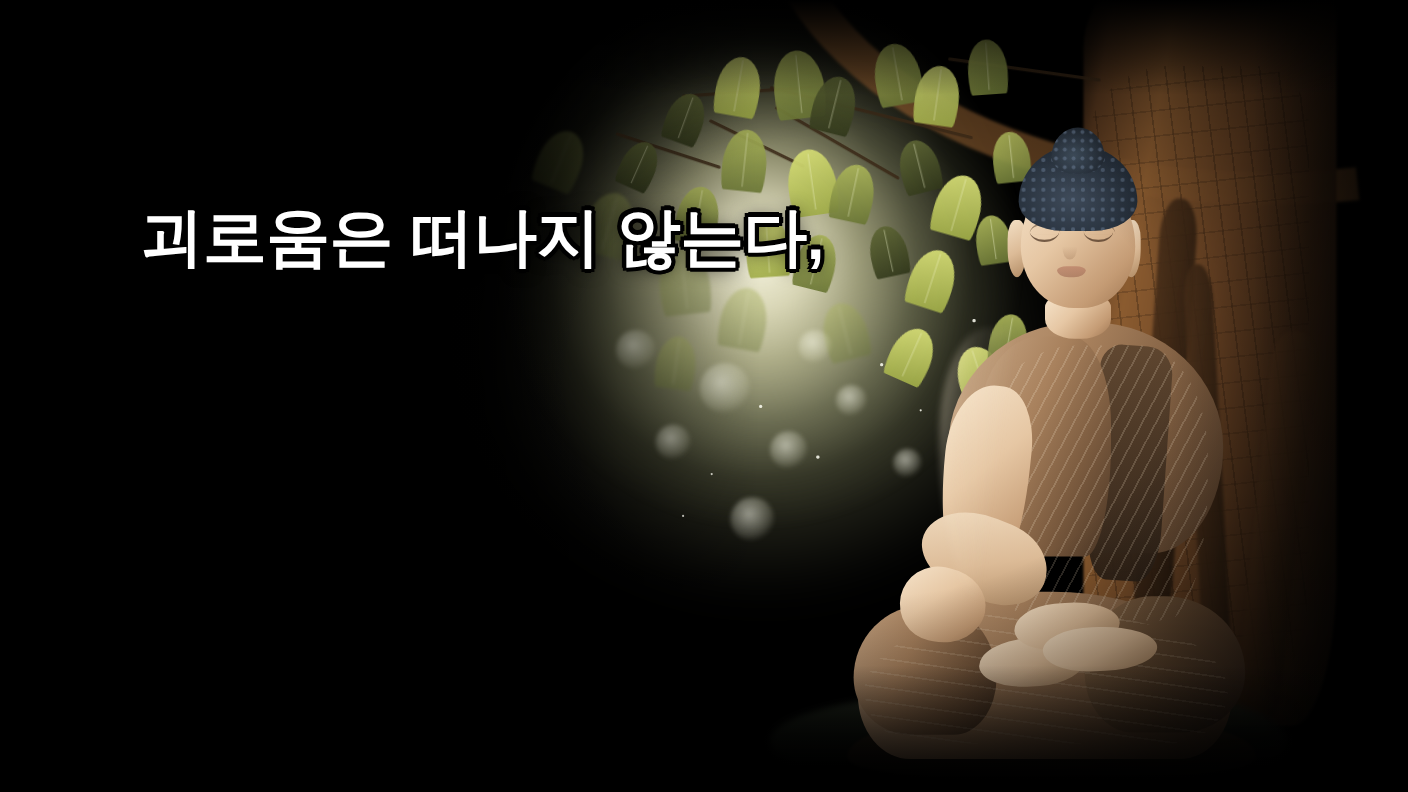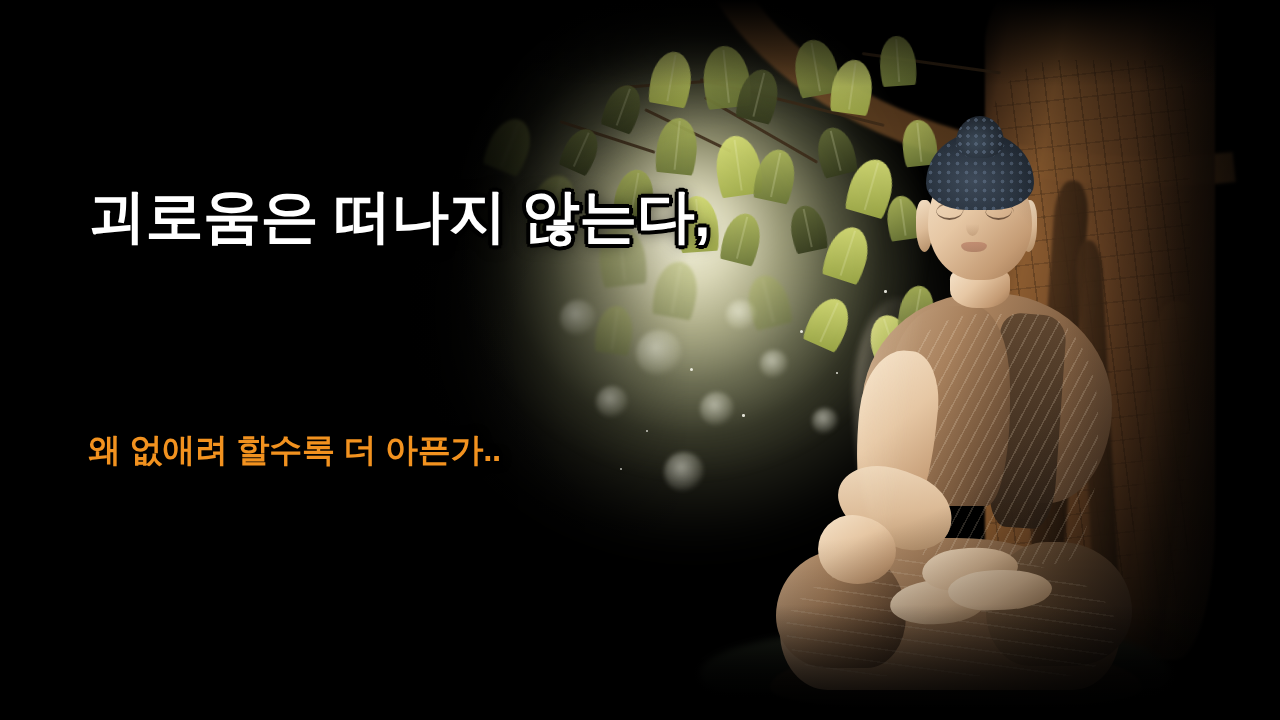--- a/index.html
+++ b/index.html
@@ -372,7 +372,7 @@
       0 4px 0 #000, 0 -4px 0 #000, 4px 0 0 #000, -4px 0 0 #000,
       0 0 16px rgba(0,0,0,0.95);
   }
-  .headline-line { display: block; }
+  .headline-line { display: block; text-align: center; }
 
   .subline {
     position: absolute;

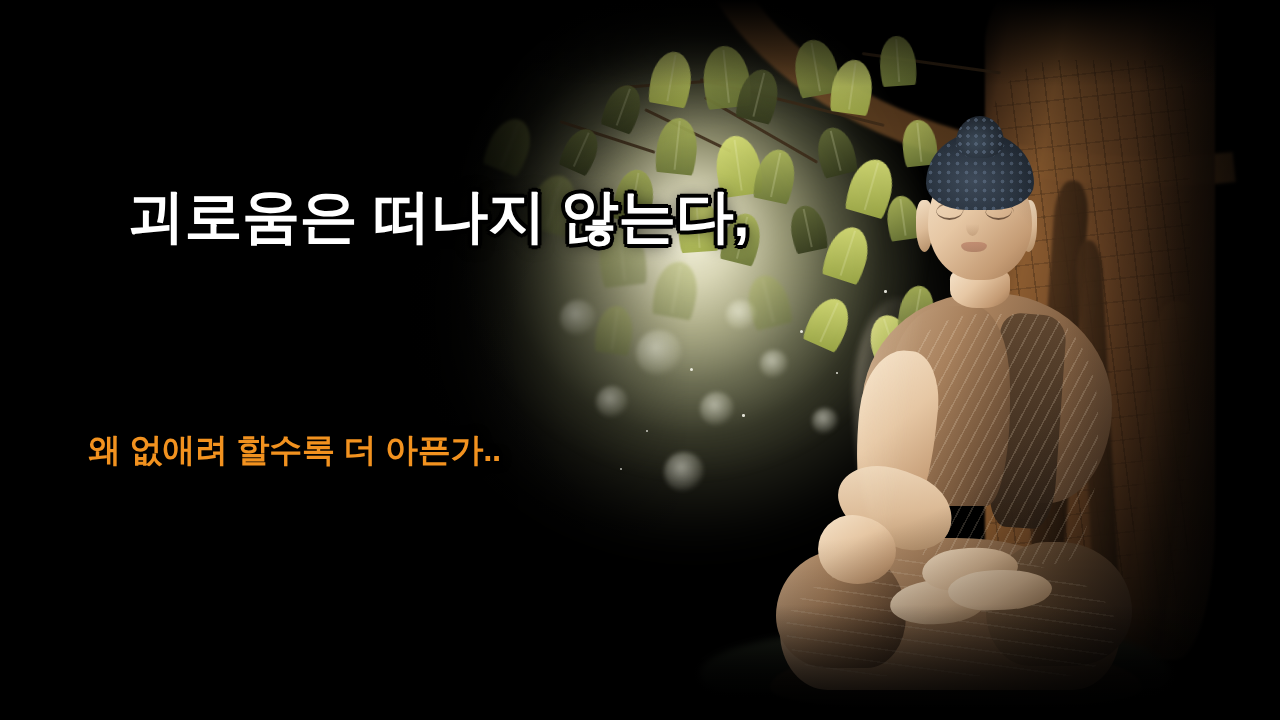--- a/index.html
+++ b/index.html
@@ -516,7 +516,6 @@
       </h1>
   </div>
 
-  <p class="subline">왜 없애려 할수록 더 아픈가..</p>
 
 </div>
 

